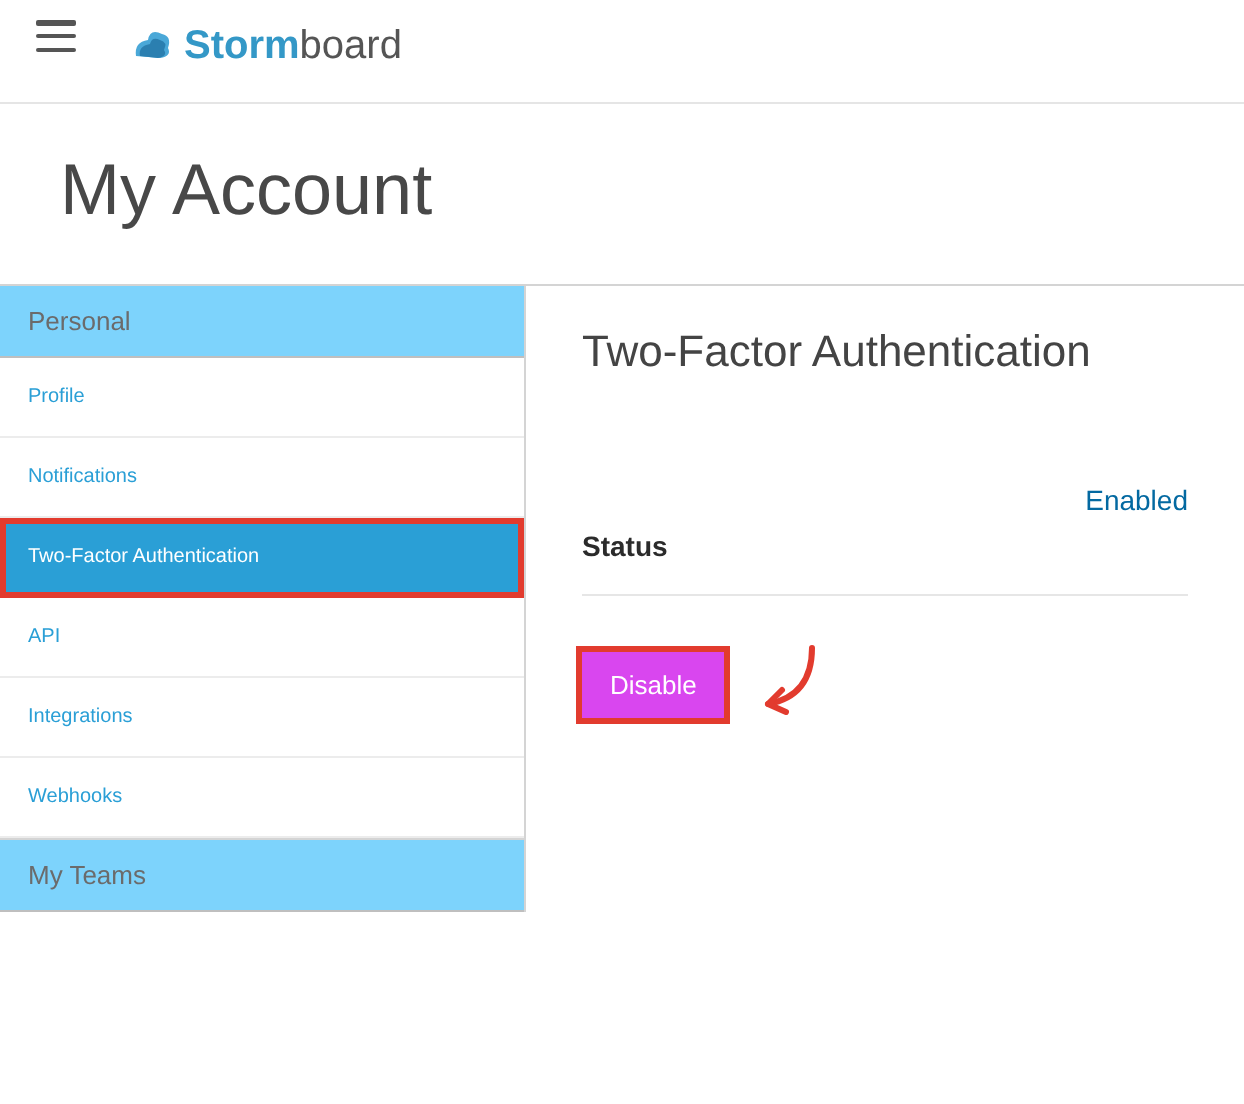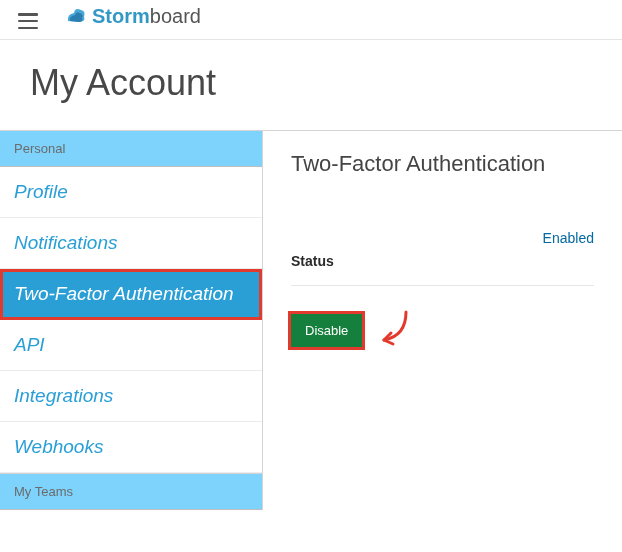--- a/index.html
+++ b/index.html
@@ -5,7 +5,7 @@
     * { margin: 0; padding: 0; box-sizing: border-box; }
     body { font-family: -apple-system, BlinkMacSystemFont, "Segoe UI", Helvetica, Arial, sans-serif; background: #fff; width: 622px; height: 552px; overflow: hidden; }
     
-    .topbar { display: flex; align-items: flex-end; padding: 10px 18px; border-bottom: 1px solid #e5e5e5; height: 40px; }
+    .topbar { display: flex; align-items: flex-start; padding: 10px 18px; border-bottom: 1px solid #e5e5e5; height: 52px; }
     .hamburger { width: 20px; height: 16px; display: flex; flex-direction: column; justify-content: space-between; cursor: pointer; margin-right: 24px; }
     .hamburger span { display: block; height: 2.5px; background: #555; border-radius: 1px; }
     .logo { display: flex; align-items: center; }

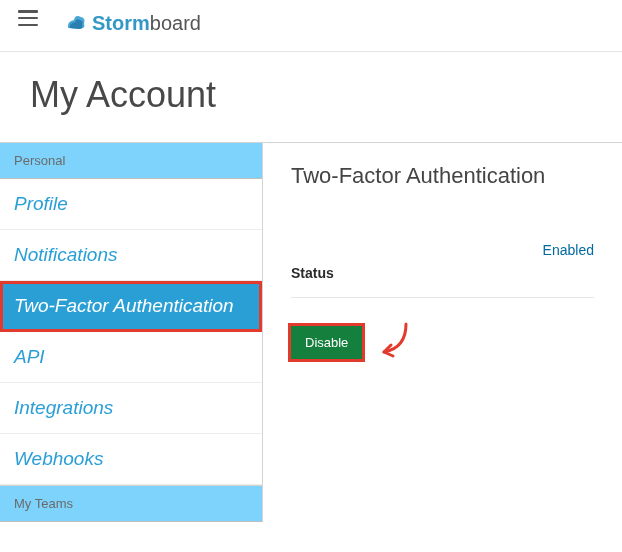--- a/index.html
+++ b/index.html
@@ -20,7 +20,7 @@
     .sidebar { width: 263px; border-right: 1px solid #d4d4d4; }
     .sidebar-section-label { background: #7dd3fc; color: #6b6b6b; font-size: 13px; padding: 10px 14px; border-bottom: 1px solid #bfbfbf; border-top: 1px solid #d4d4d4; }
     .sidebar-section-label.first { border-top: none; }
-    .sidebar-item { display: block; padding: 14px 14px; color: #2a9fd6; font-size: 19px; border-bottom: 1px solid #ececec; cursor: pointer; font-style: italic; }
+    .sidebar-item { display: block; padding: 14px 14px; color: #2a9fd6; font-size: 10px; border-bottom: 1px solid #ececec; cursor: pointer; }
     .sidebar-item.active { background: #2a9fd6; color: #fff; outline: 3px solid #e23b2e; outline-offset: -3px; }
     
     .main { flex: 1; padding: 20px 28px; }

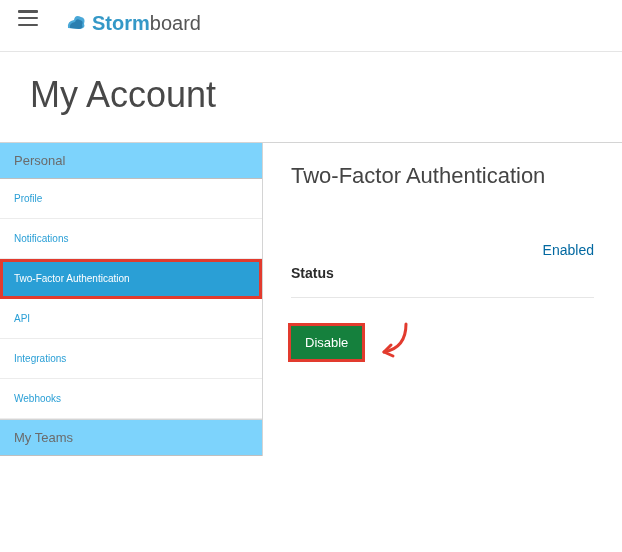--- a/index.html
+++ b/index.html
@@ -30,7 +30,7 @@
     .status-value { color: #0369a1; font-weight: 500; }
     
     .action-row { margin-top: 22px; position: relative; display: flex; align-items: center; }
-    .disable-btn { background: #15803d; color: #fff; border: none; padding: 9px 14px; font-size: 13px; font-weight: 500; cursor: pointer; outline: 3px solid #e23b2e; outline-offset: 0px; }
+    .disable-btn { background: #d946ef; color: #fff; border: none; padding: 9px 14px; font-size: 13px; font-weight: 500; cursor: pointer; outline: 3px solid #e23b2e; outline-offset: 0px; }
     .annot-arrow { margin-left: 14px; }
   </style>
 </head>

